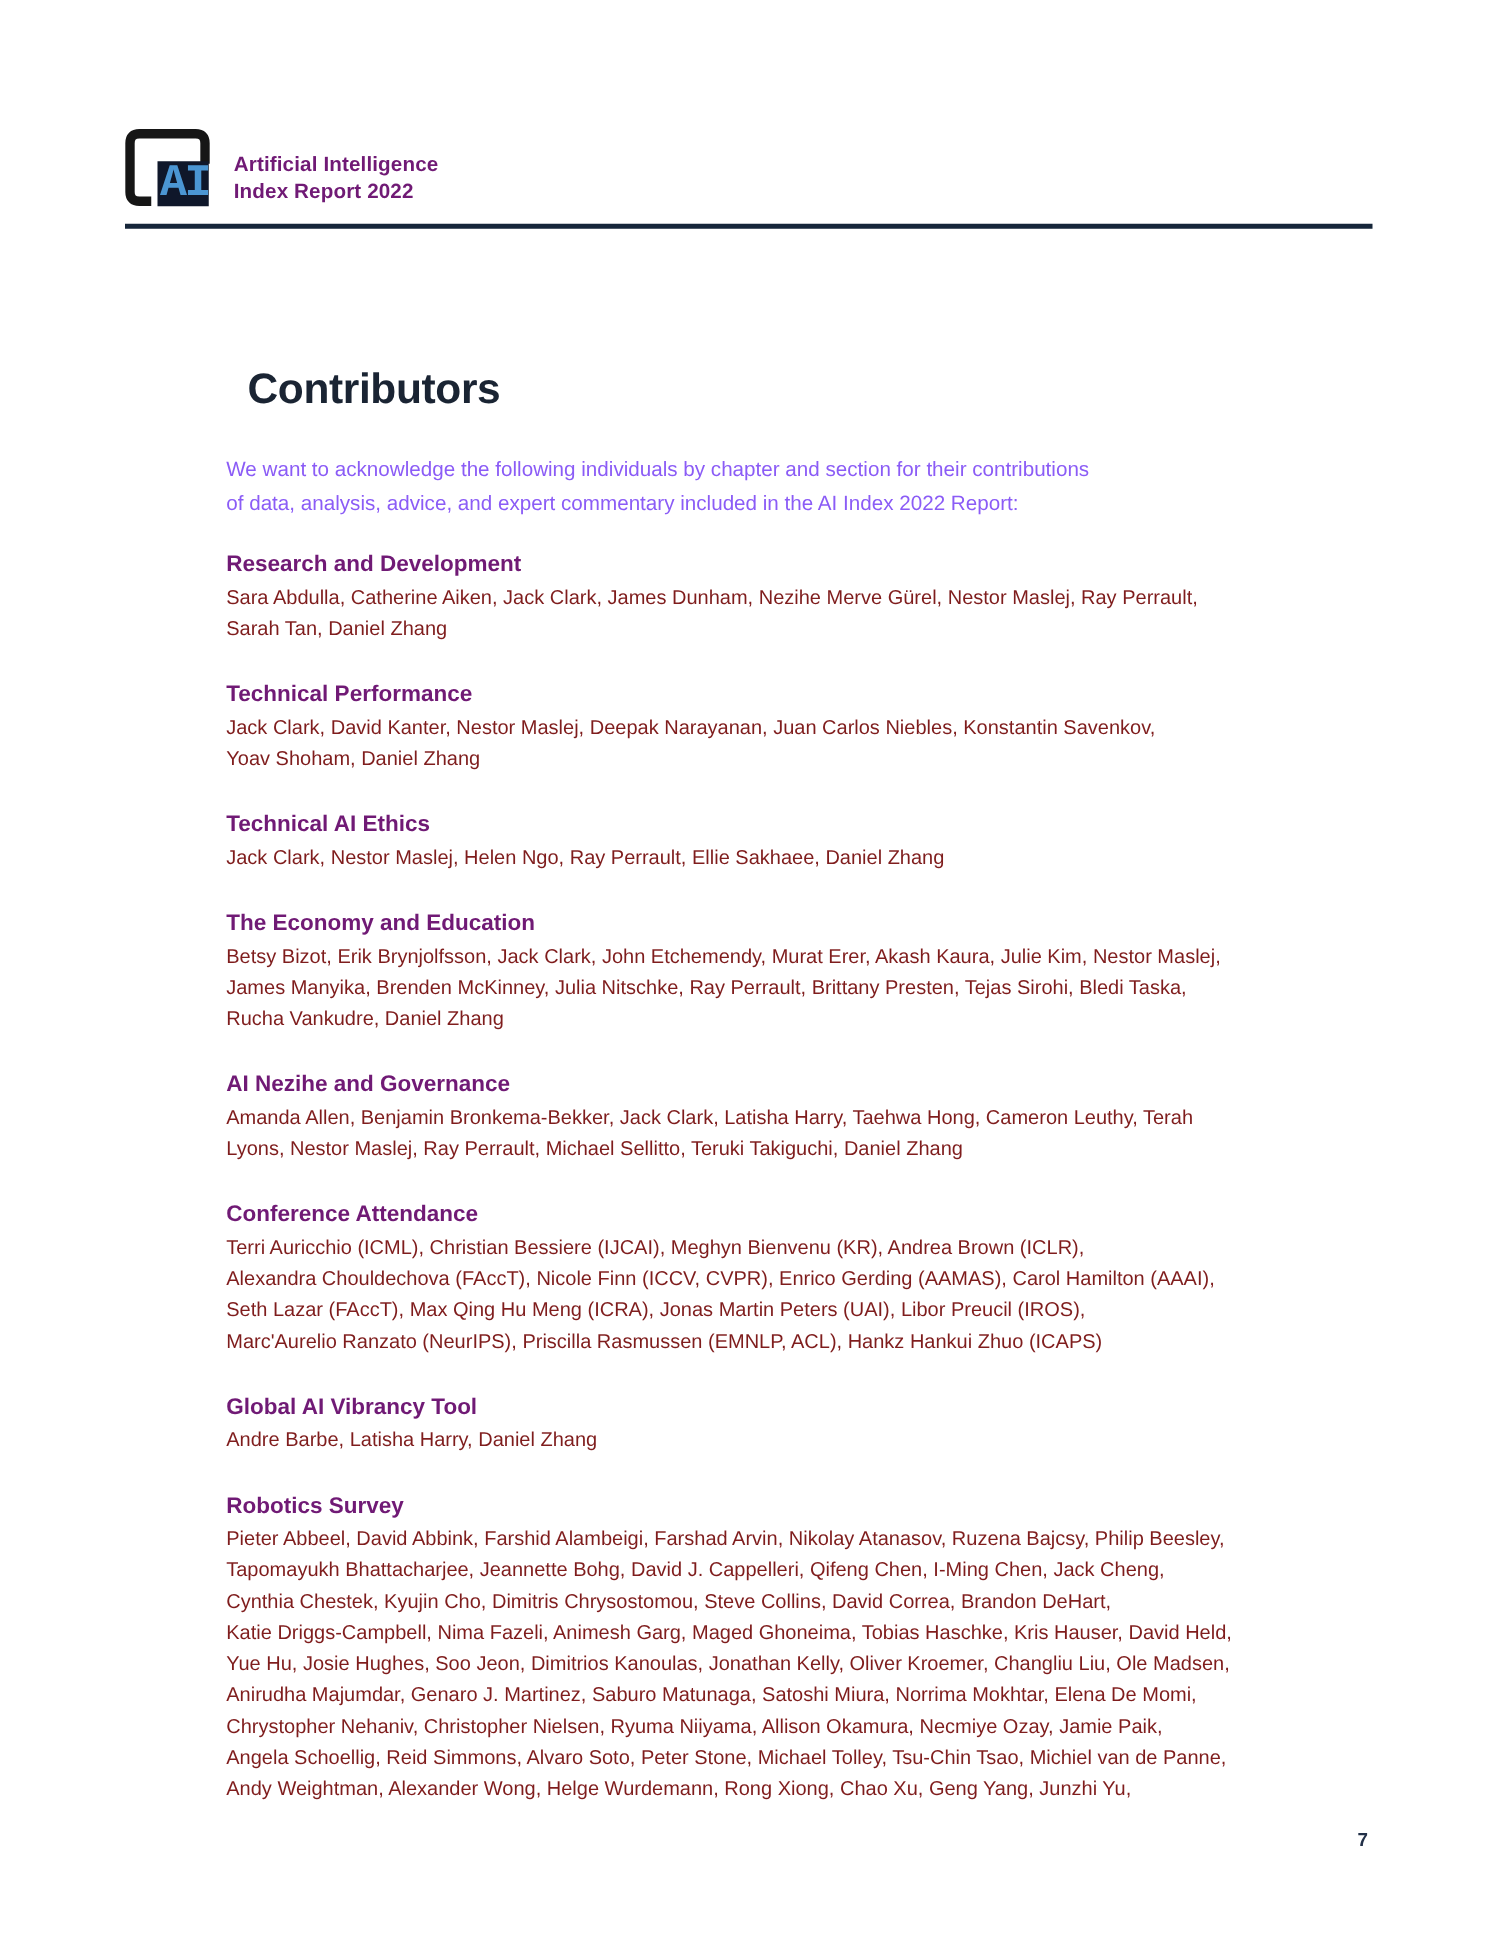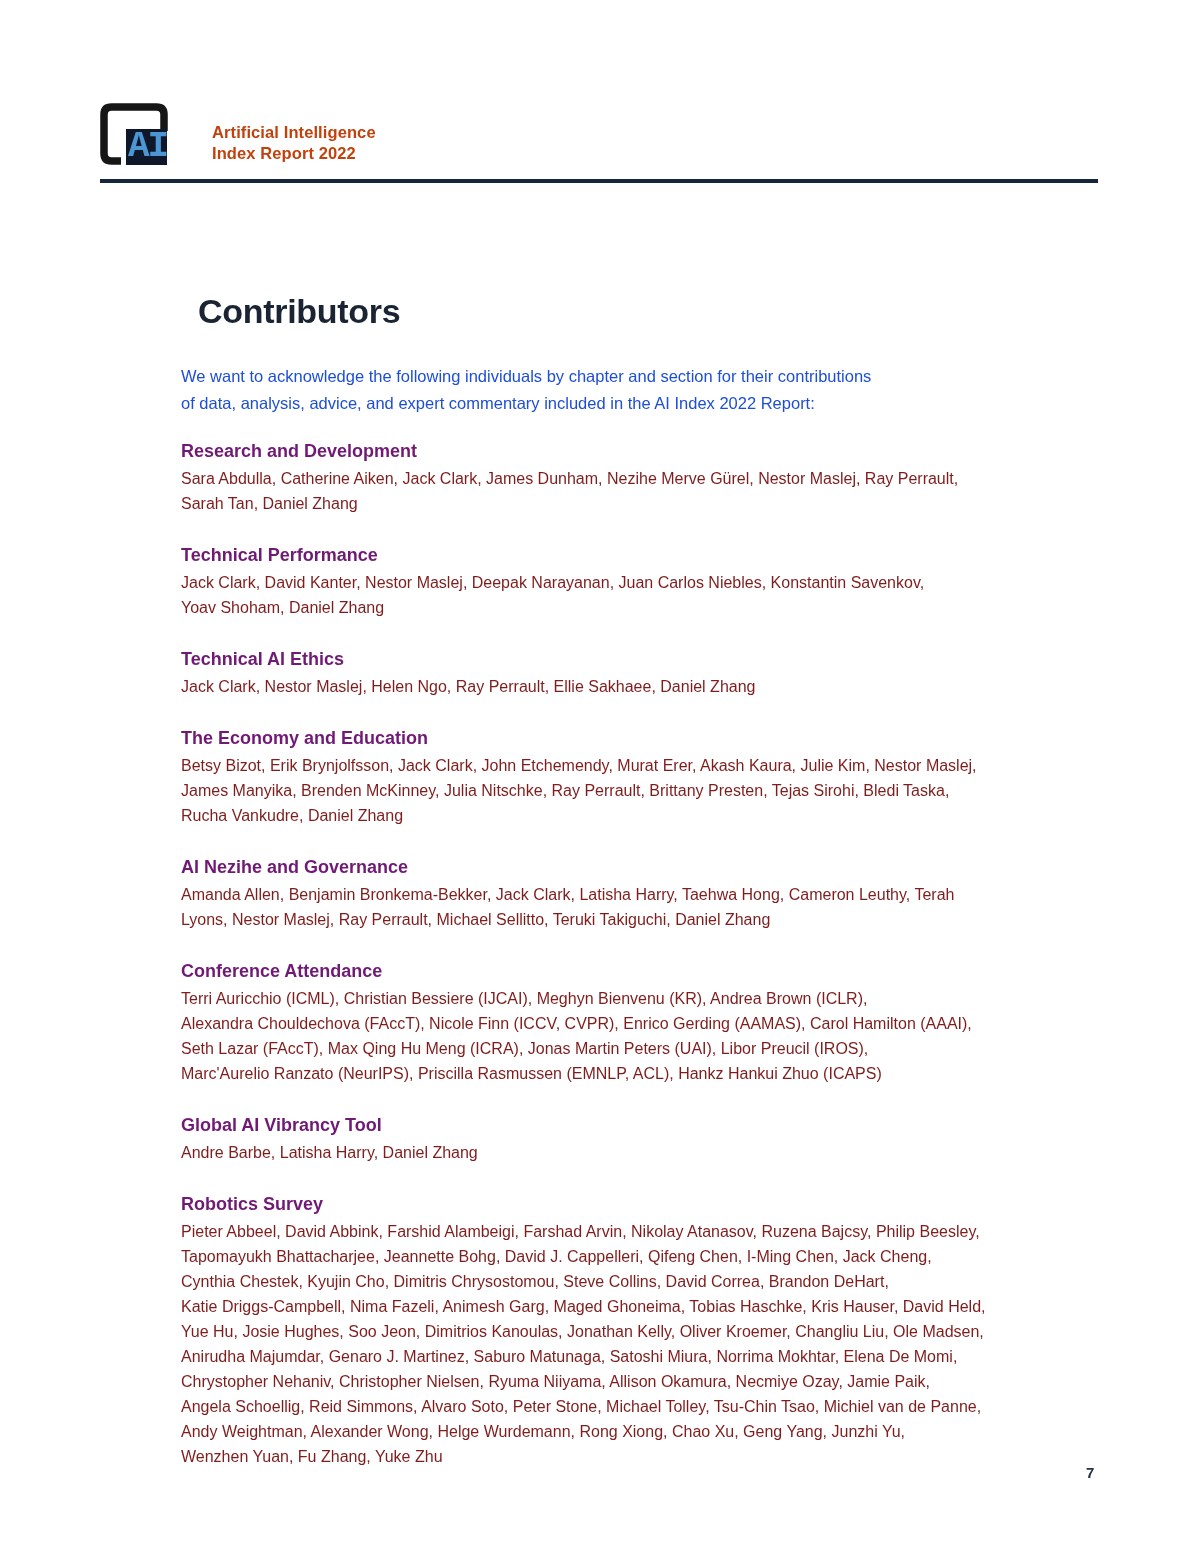--- a/index.html
+++ b/index.html
@@ -43,10 +43,9 @@
     top: 122px;
     font-size: 16.5px;
     font-weight: bold;
-    color: #c2410c;
+    color: #701a75;
     line-height: 21px;
     letter-spacing: 0.1px;
-    margin-left: 25px;
   }
   .header-rule {
     position: absolute;

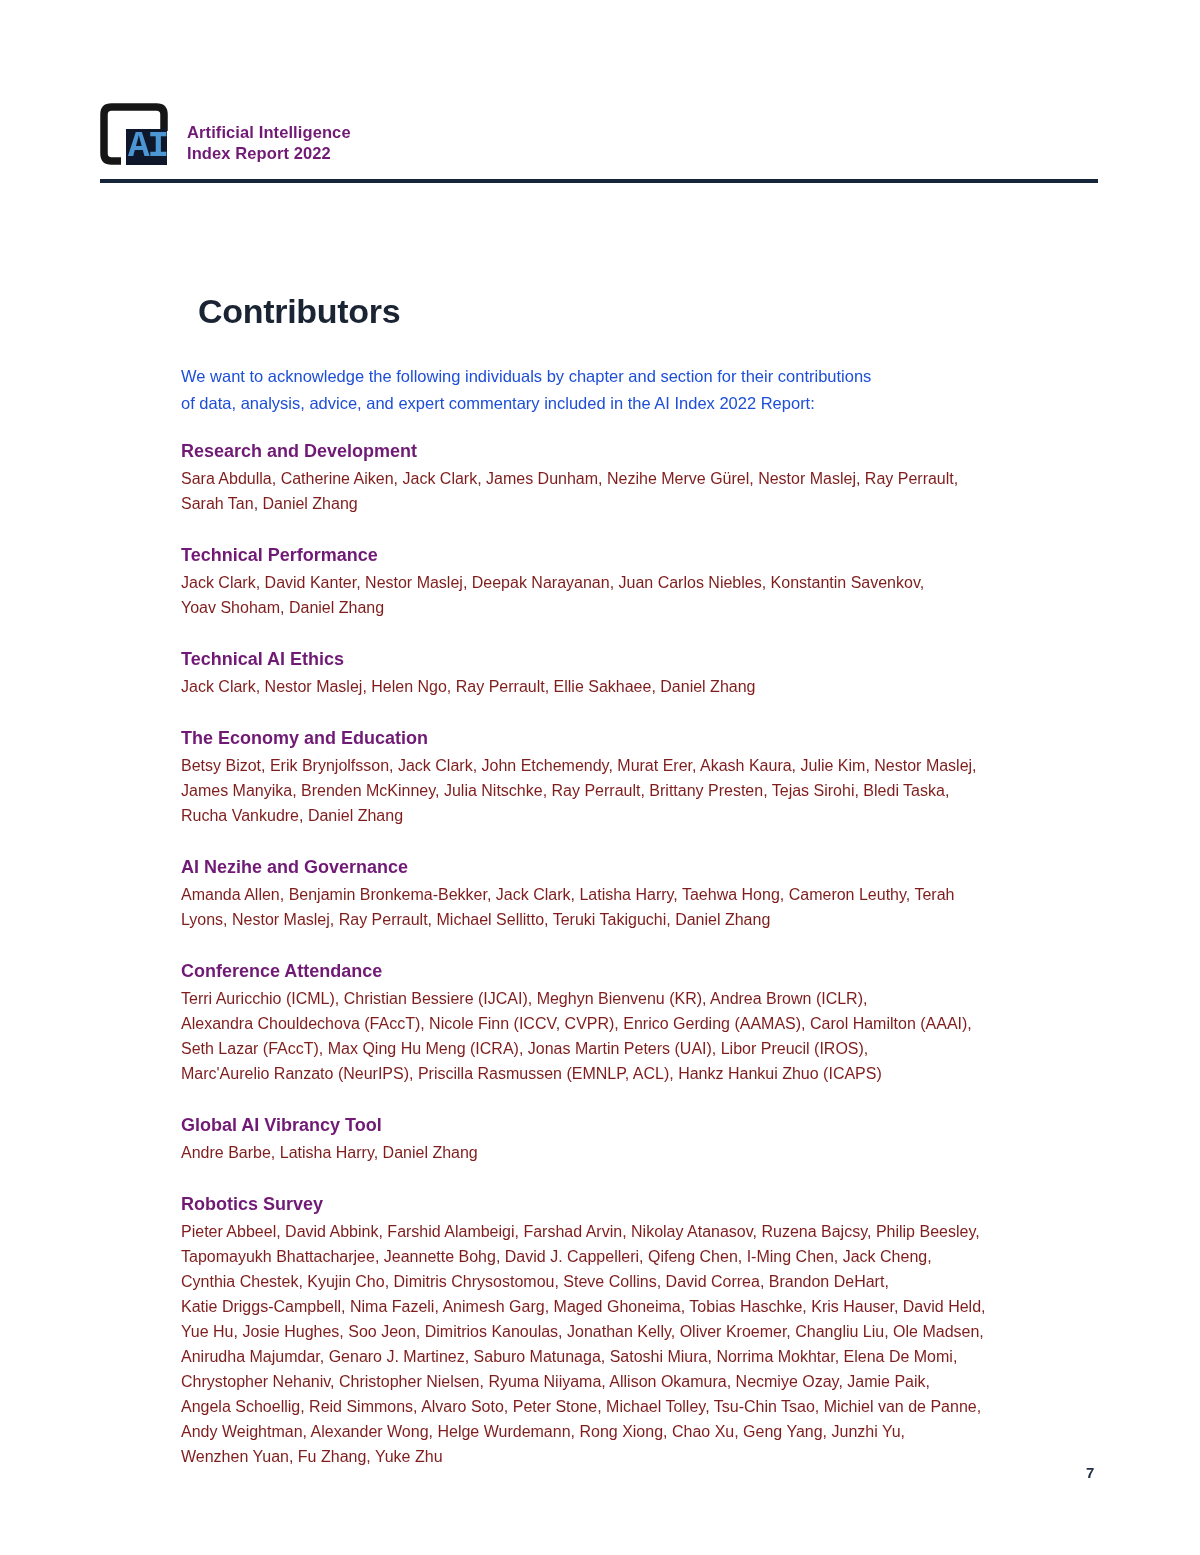--- a/index.html
+++ b/index.html
@@ -76,7 +76,7 @@
   .intro-line {
     font-size: 16.5px;
     line-height: 26.5px;
-    color: #1d4ed8;
+    color: #8b5cf6;
   }
   .section { margin: 0 0 28px 0; }
   .section-heading {

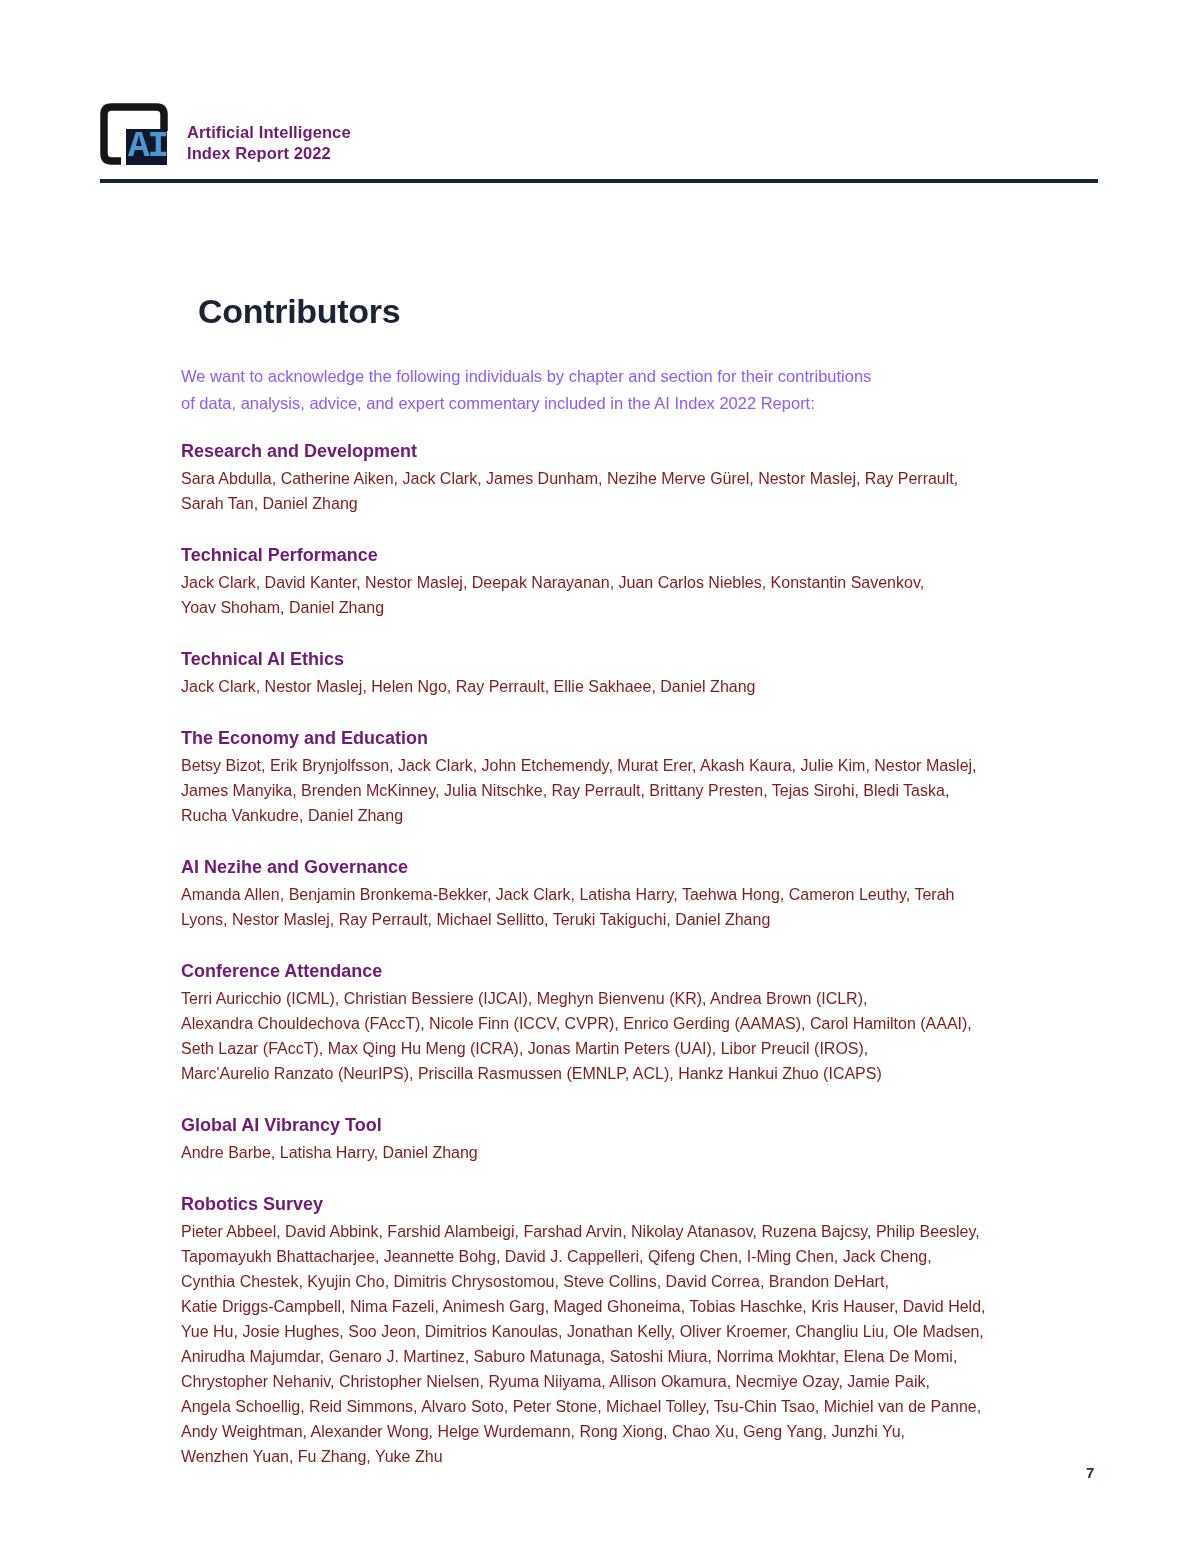--- a/index.html
+++ b/index.html
@@ -198,7 +198,6 @@
           <div class="names-line">Chrystopher Nehaniv, Christopher Nielsen, Ryuma Niiyama, Allison Okamura, Necmiye Ozay, Jamie Paik,</div>
           <div class="names-line">Angela Schoellig, Reid Simmons, Alvaro Soto, Peter Stone, Michael Tolley, Tsu-Chin Tsao, Michiel van de Panne,</div>
           <div class="names-line">Andy Weightman, Alexander Wong, Helge Wurdemann, Rong Xiong, Chao Xu, Geng Yang, Junzhi Yu,</div>
-          <div class="names-line">Wenzhen Yuan, Fu Zhang, Yuke Zhu</div>
         </div>
   </div>
 </div>

